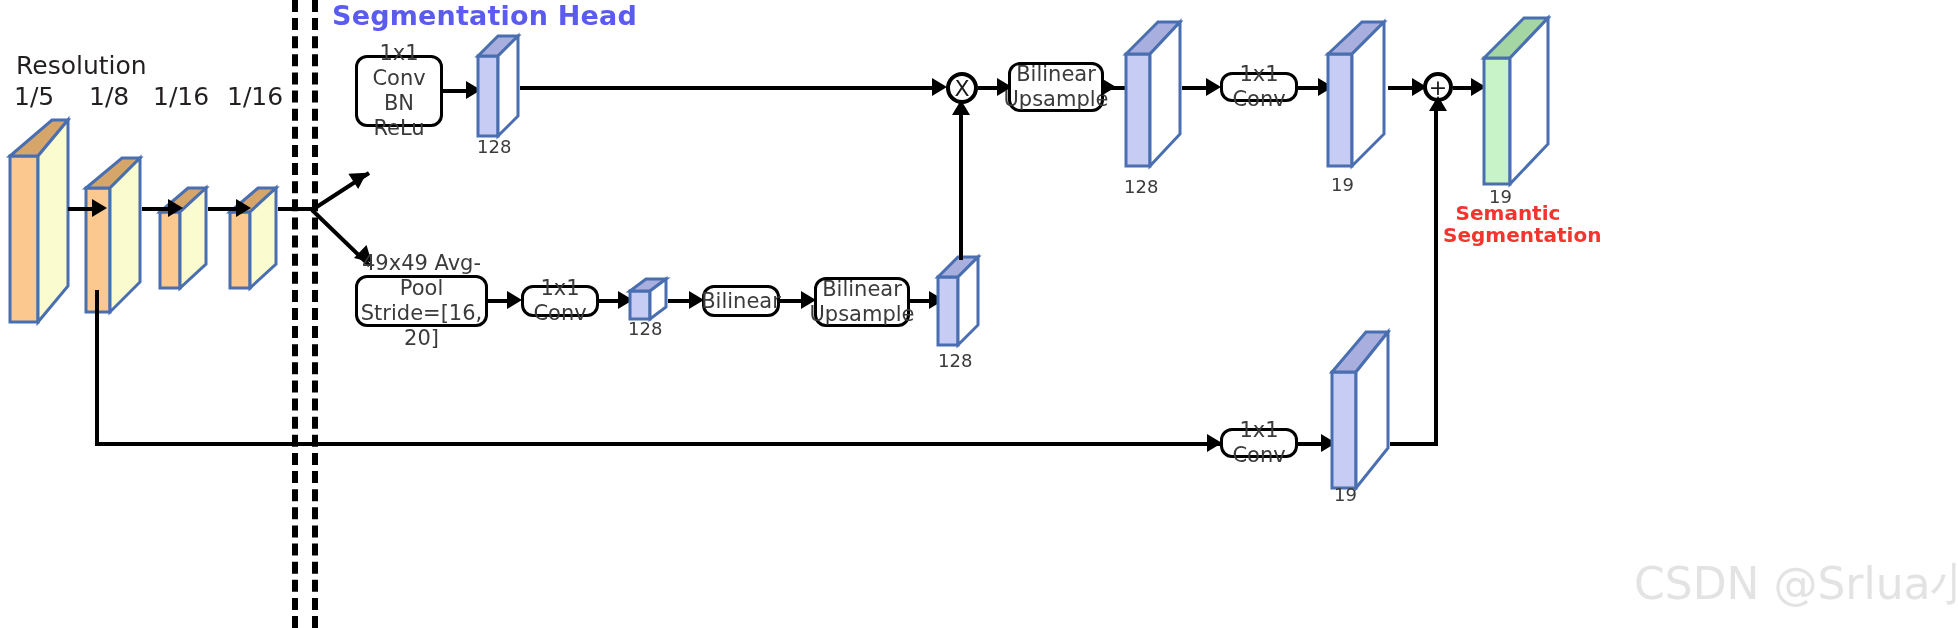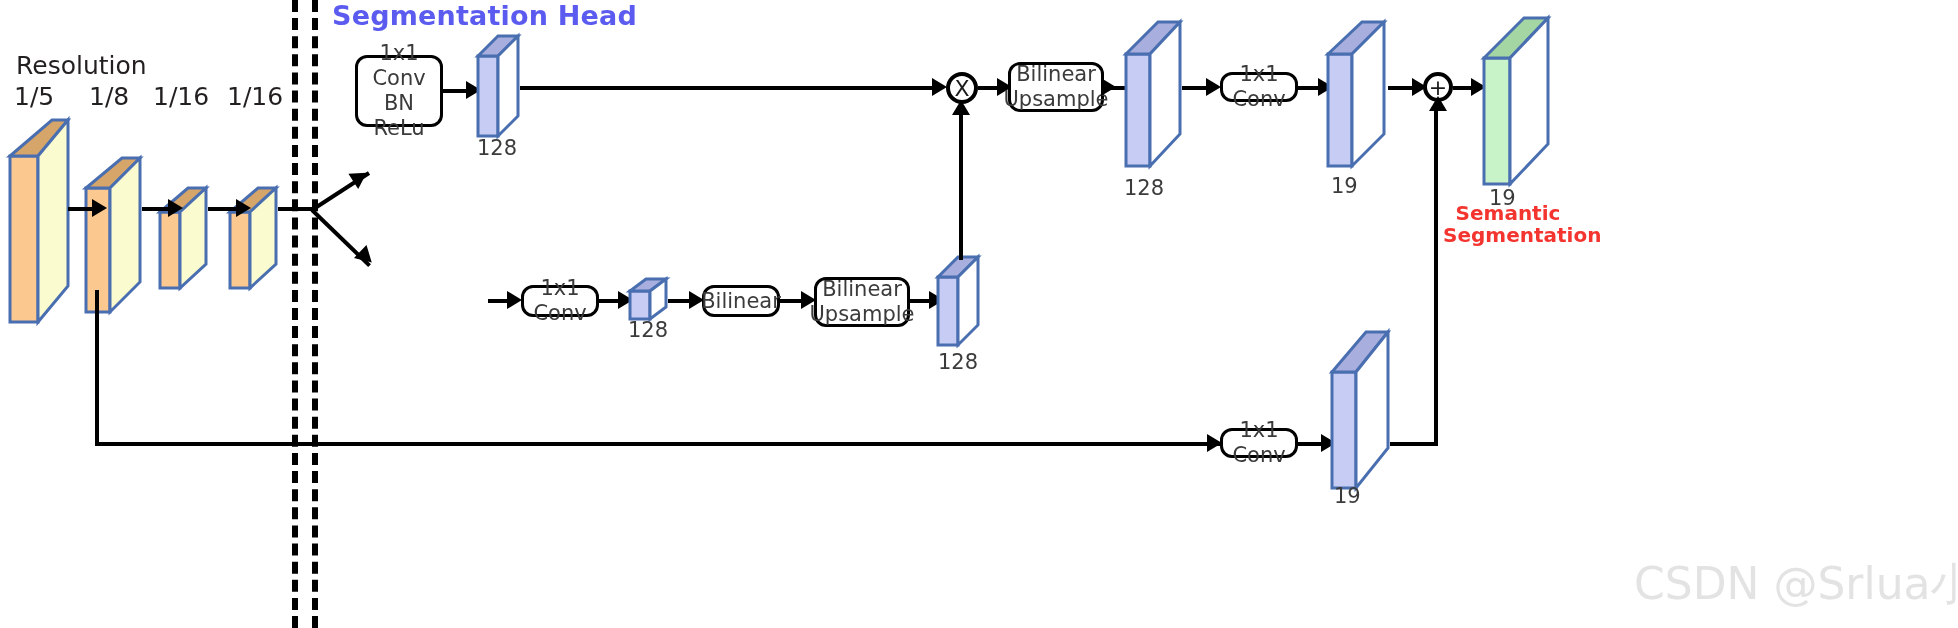--- a/index.html
+++ b/index.html
@@ -11,7 +11,7 @@
   .title{font-weight:bold;font-size:27px;color:#5b5bf0;letter-spacing:.2px;}
   .res-word{font-size:25px;color:#231f20;}
   .res-frac{font-size:25px;color:#231f20;}
-  .chan{font-size:21px;color:#3b3b3b;}
+  .chan{font-size:18px;color:#3b3b3b;}
   .redlab{font-weight:bold;font-size:20px;color:#f4352f;line-height:1.12;text-align:center;}
 
   

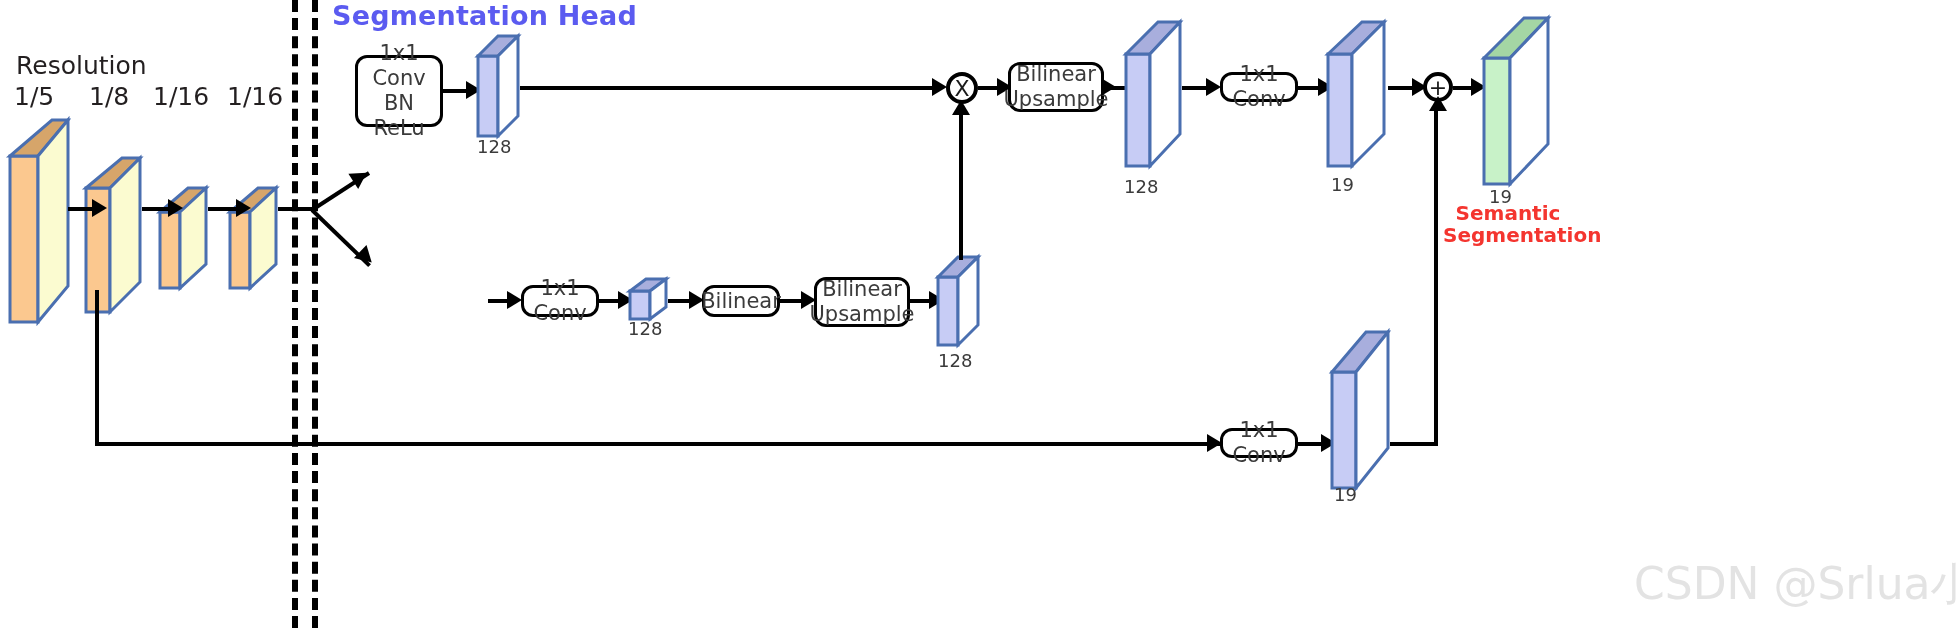--- a/index.html
+++ b/index.html
@@ -129,6 +129,10 @@
   <div class="hline" style="left:520px;top:86px;width:418px;"></div>
   <div class="arrow-r" style="left:932px;top:78px;"></div>
 
+  <div class="opbox" style="left:355px;top:275px;width:133px;height:52px;flex-direction:column;">
+    <div>49x49 Avg-Pool</div>
+    <div>Stride=[16, 20]</div>
+  </div>
   <div class="hline" style="left:488px;top:299px;width:22px;"></div>
   <div class="arrow-r" style="left:507px;top:291px;"></div>
 

